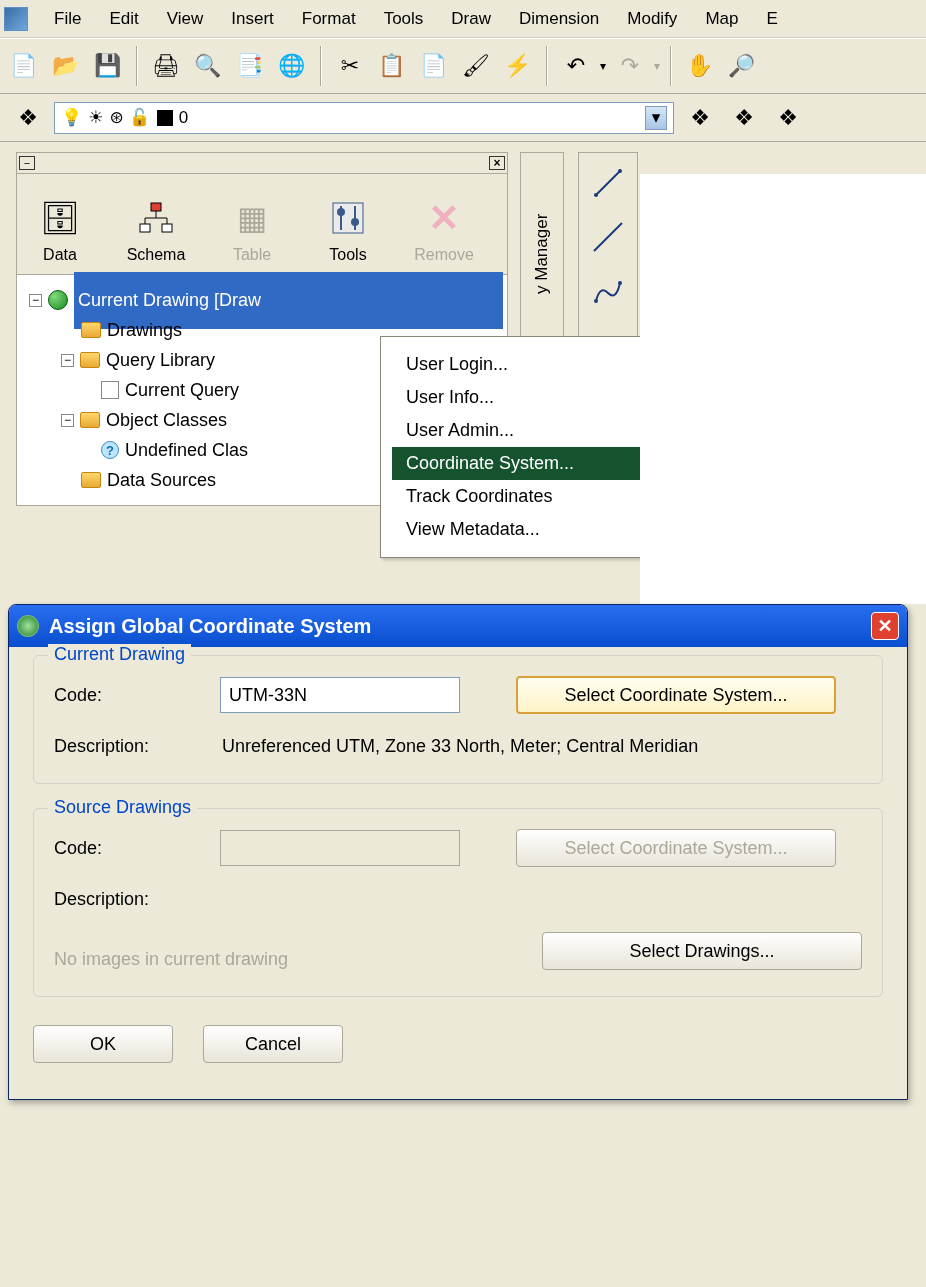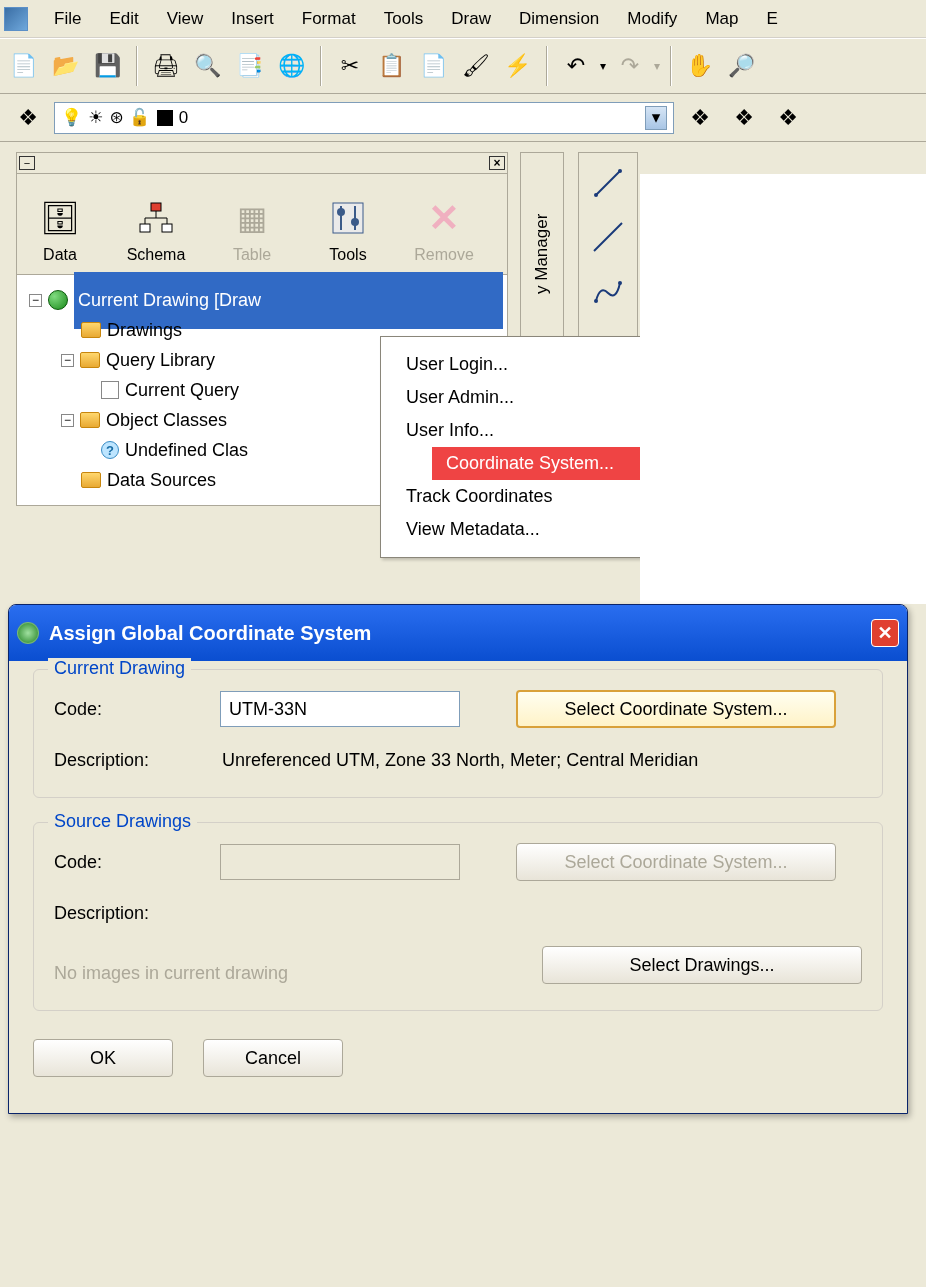--- a/index.html
+++ b/index.html
@@ -537,8 +537,8 @@
 
   <div class="context-menu">
     <div class="cm-item">User Login...</div>
+    <div class="cm-item">User Info...</div>
     <div class="cm-item">User Admin...</div>
-    <div class="cm-item">User Info...</div>
     <div class="cm-item hi">Coordinate System...</div>
     <div class="cm-item">Track Coordinates</div>
     <div class="cm-item">View Metadata...</div>

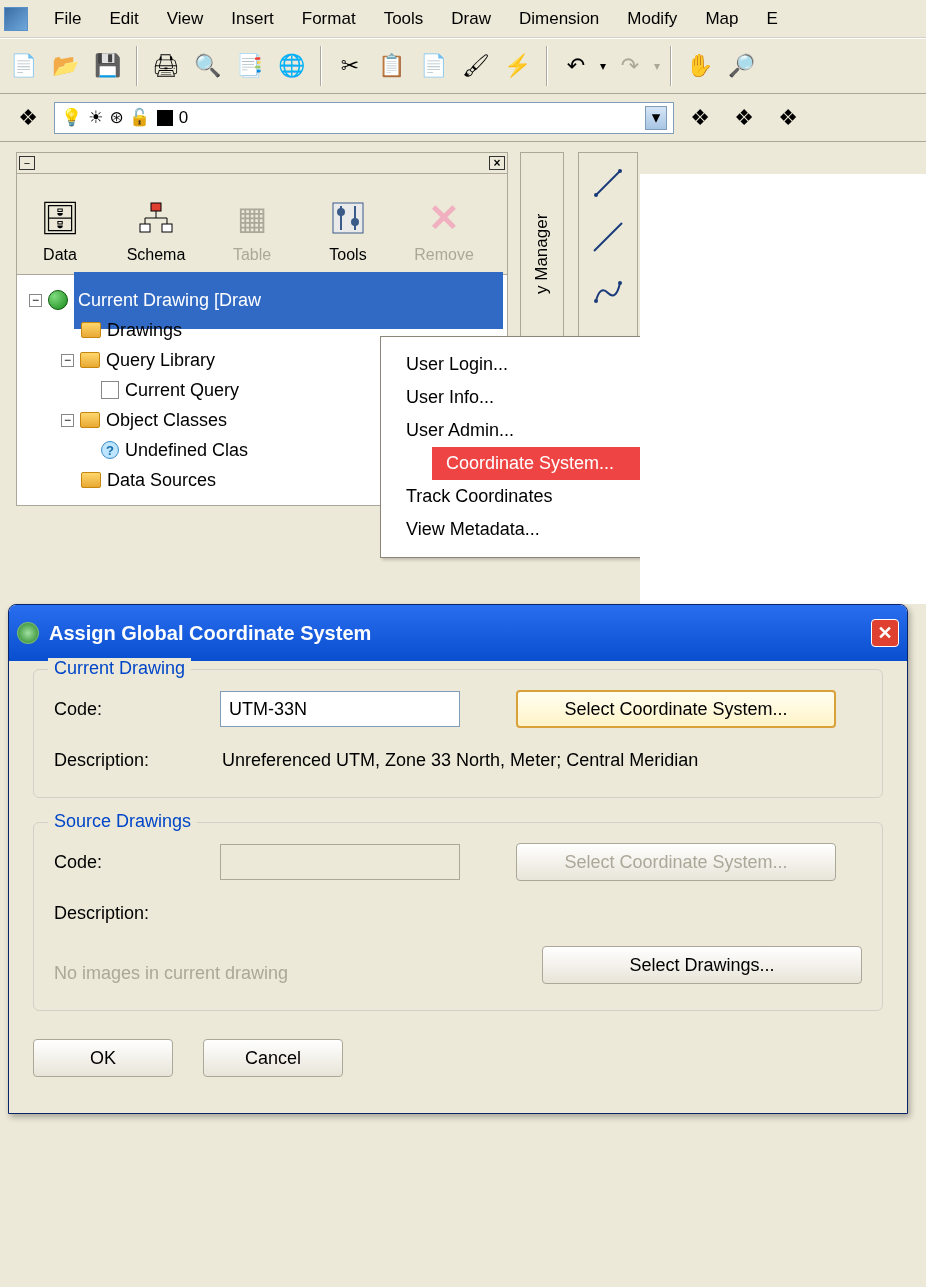--- a/index.html
+++ b/index.html
@@ -248,9 +248,8 @@
   font-size: 18px;
 }
 .context-menu .cm-item.hi {
-  background: #ef4444;
+  background: #14532d;
   color: #fff;
-  margin-left: 40px;
 }
 .dialog {
   position: absolute;

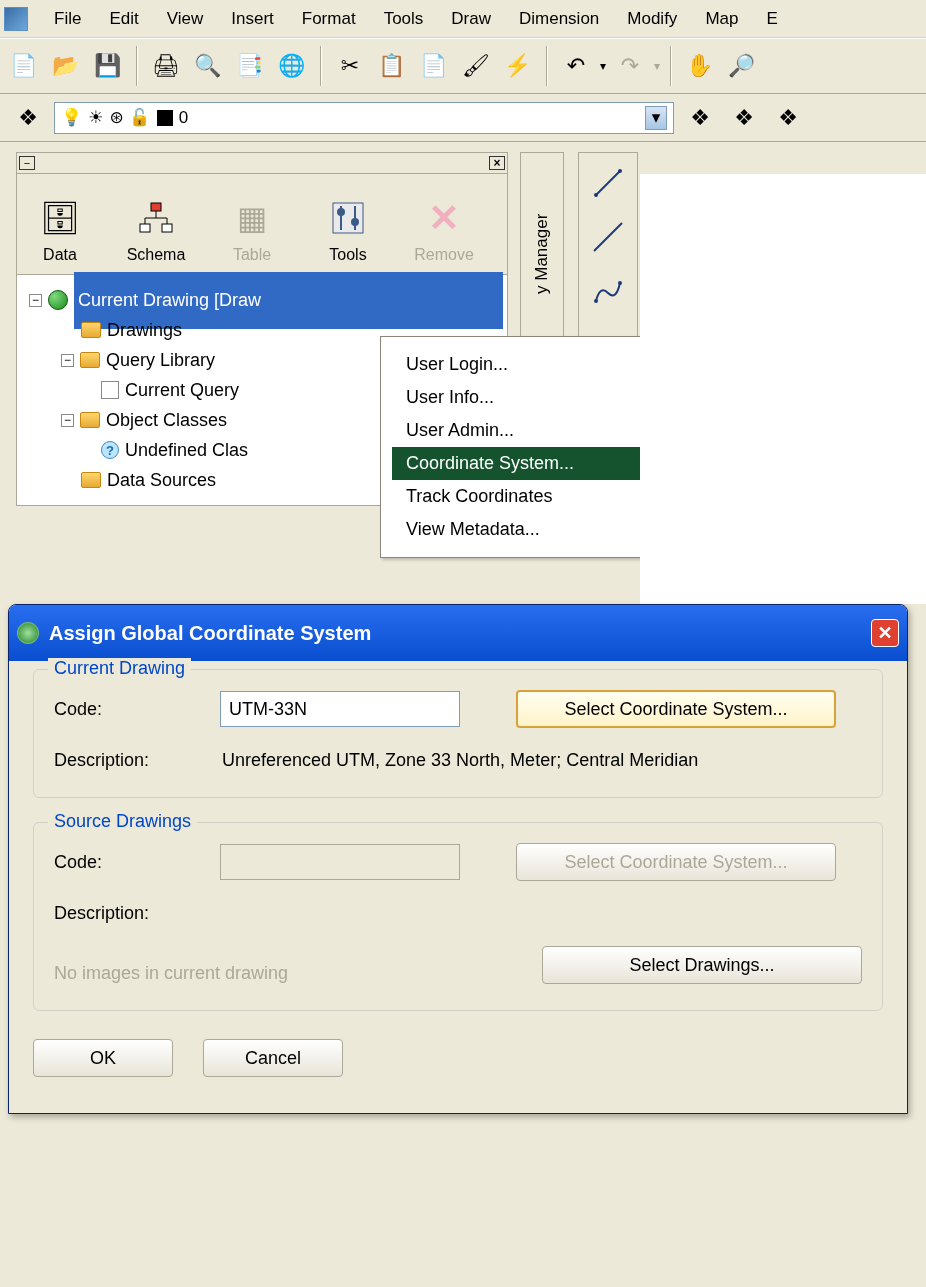--- a/index.html
+++ b/index.html
@@ -266,7 +266,7 @@
   color: #fff;
   font-weight: bold;
   font-size: 20px;
-  height: 56px;
+  height: 42px;
   display: flex;
   align-items: center;
   padding: 0 8px;

